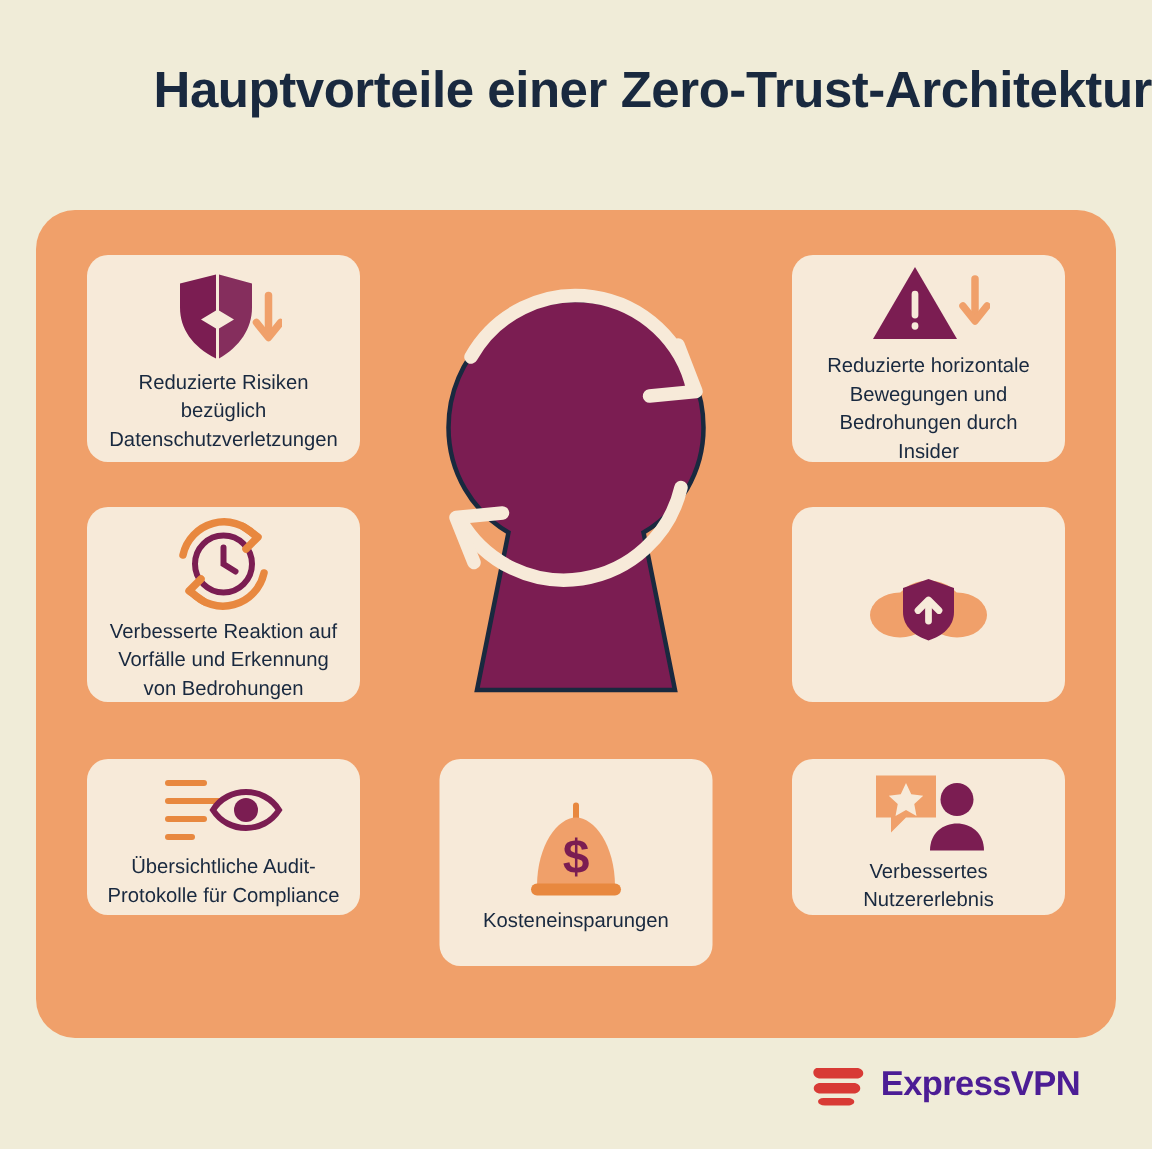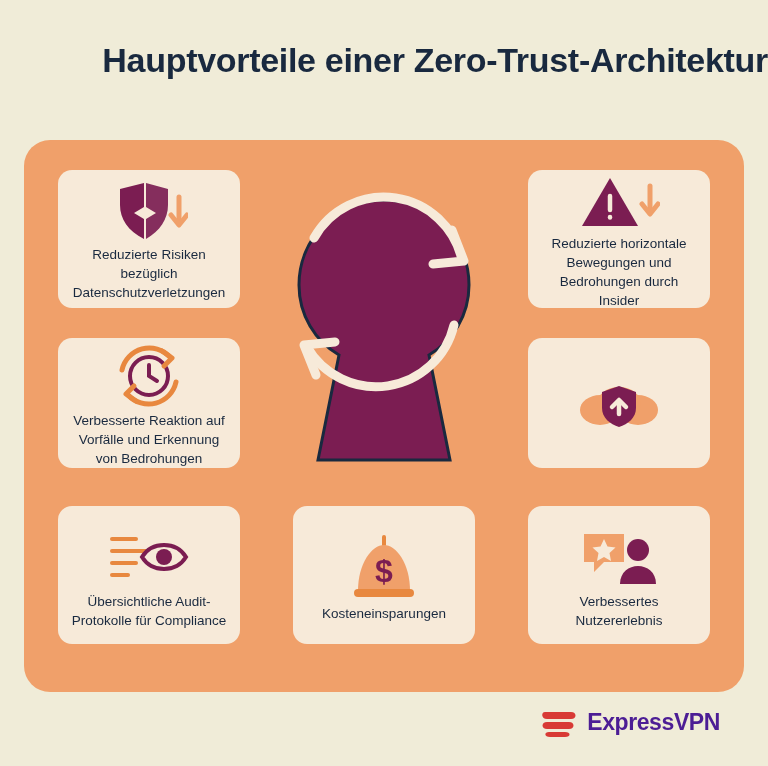--- a/index.html
+++ b/index.html
@@ -71,7 +71,7 @@
   .col-right { left: 504px; width: 182px; }
   .row1 { top: 30px; height: 138px; }
   .row2 { top: 198px; height: 130px; }
-  .row3 { top: 366px; height: 138px; }
+  .row3 { top: 366px; height: 104px; }
   .card-center-bottom {
     left: 269px;
     top: 366px;

